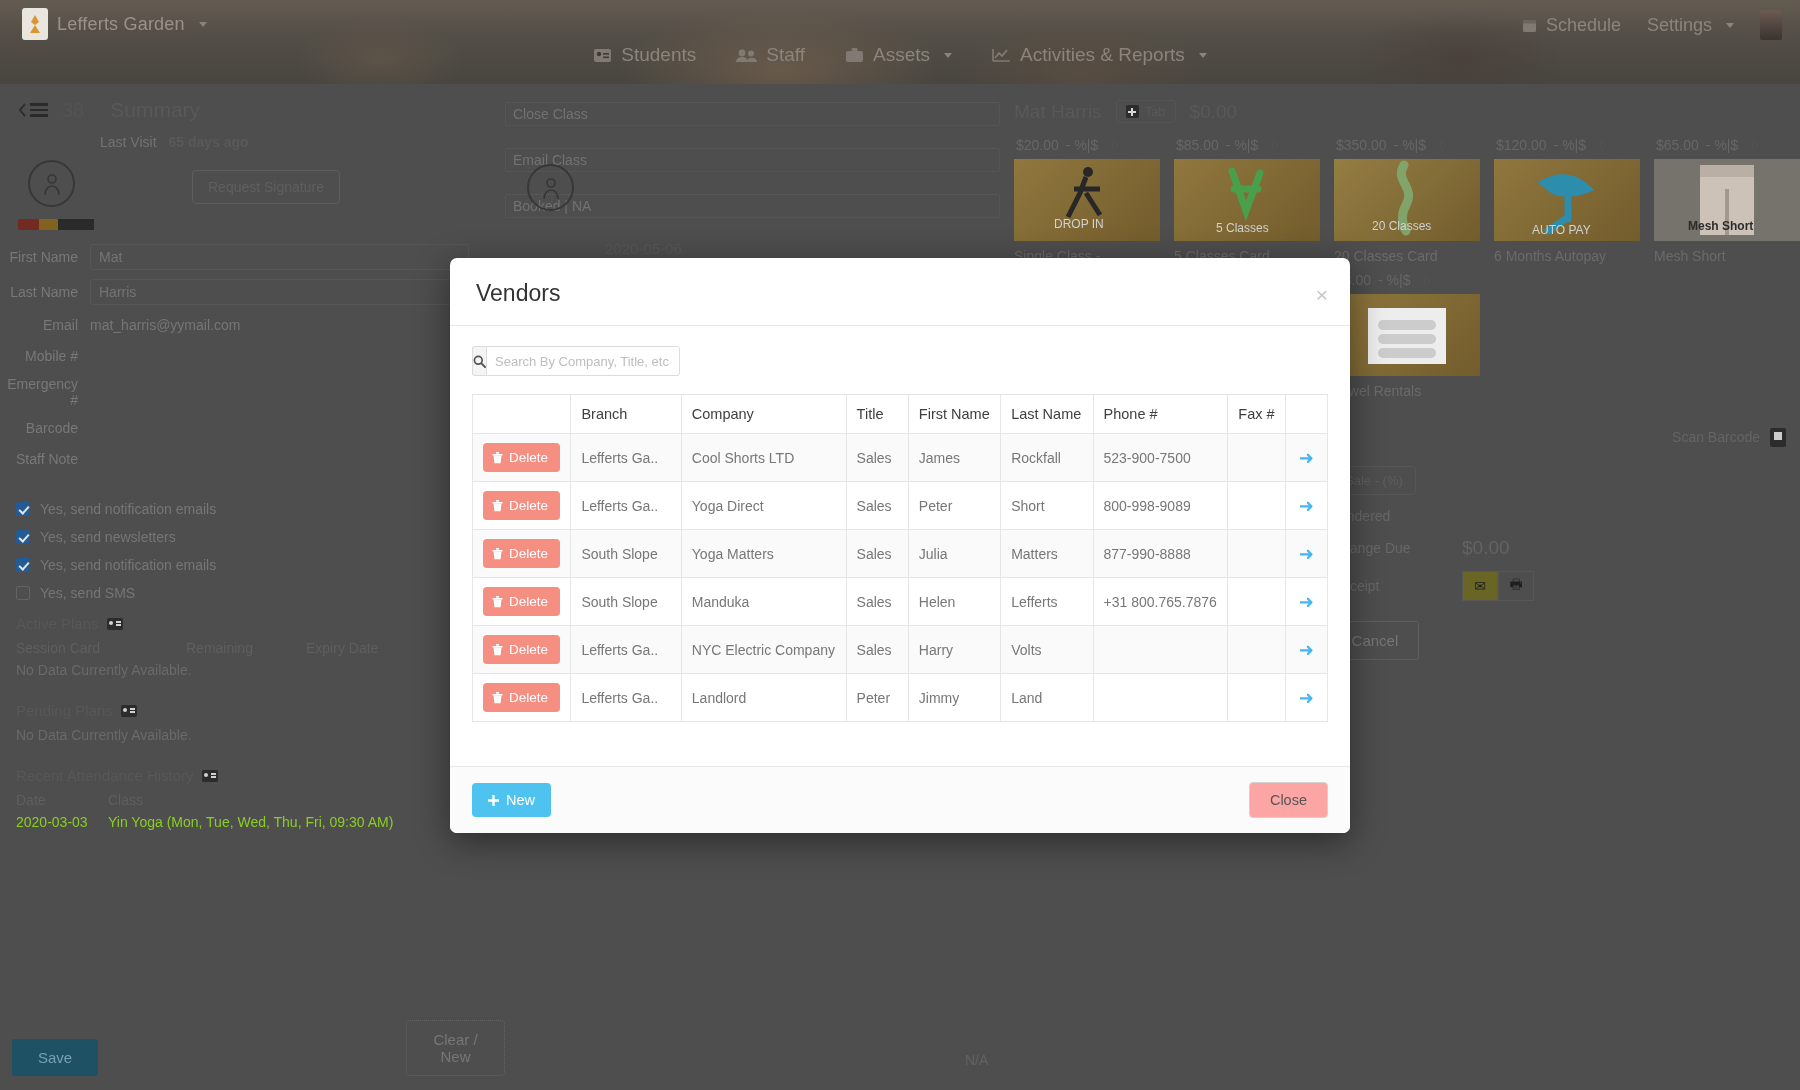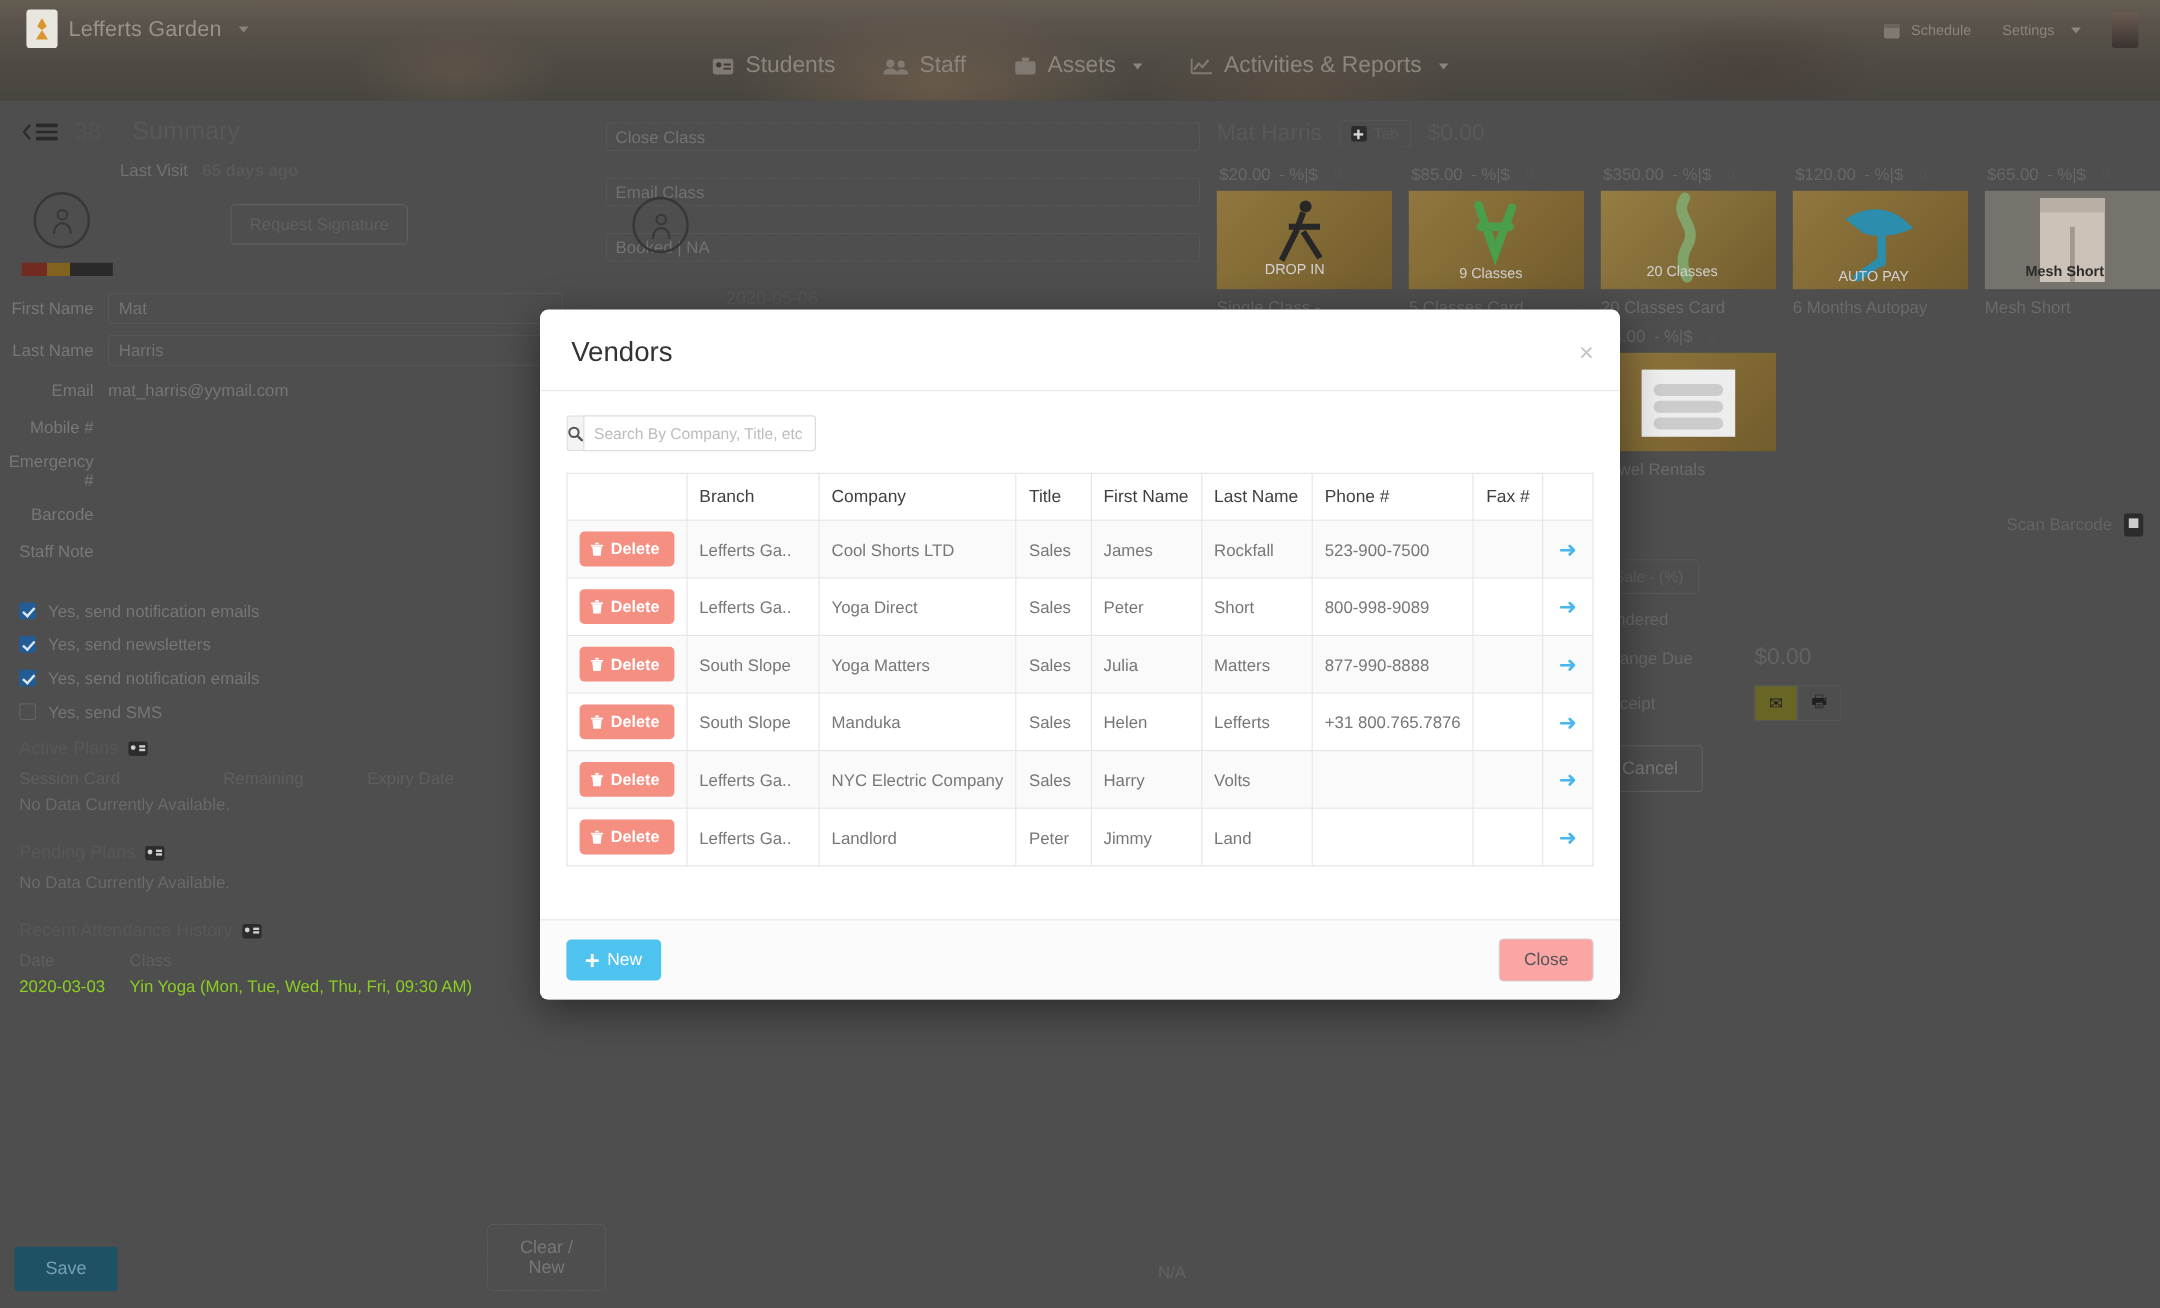--- a/index.html
+++ b/index.html
@@ -45,7 +45,7 @@
   }
   .nav-item { color: #8b857d; font-size: 19px; display: flex; align-items: center; gap: 9px; }
   .nav-right { position: absolute; right: 18px; top: 10px; display:flex; align-items:center; gap: 26px; z-index: 3;}
-  .nav-right .nav-item { font-size: 12px; align-items: center; }
+  .nav-right .nav-item { font-size: 18px; align-items: center; }
   .avatar-mini { width: 22px; height: 30px; background: linear-gradient(180deg,#6b5b52,#3a3330); border-radius:2px; }
 
   

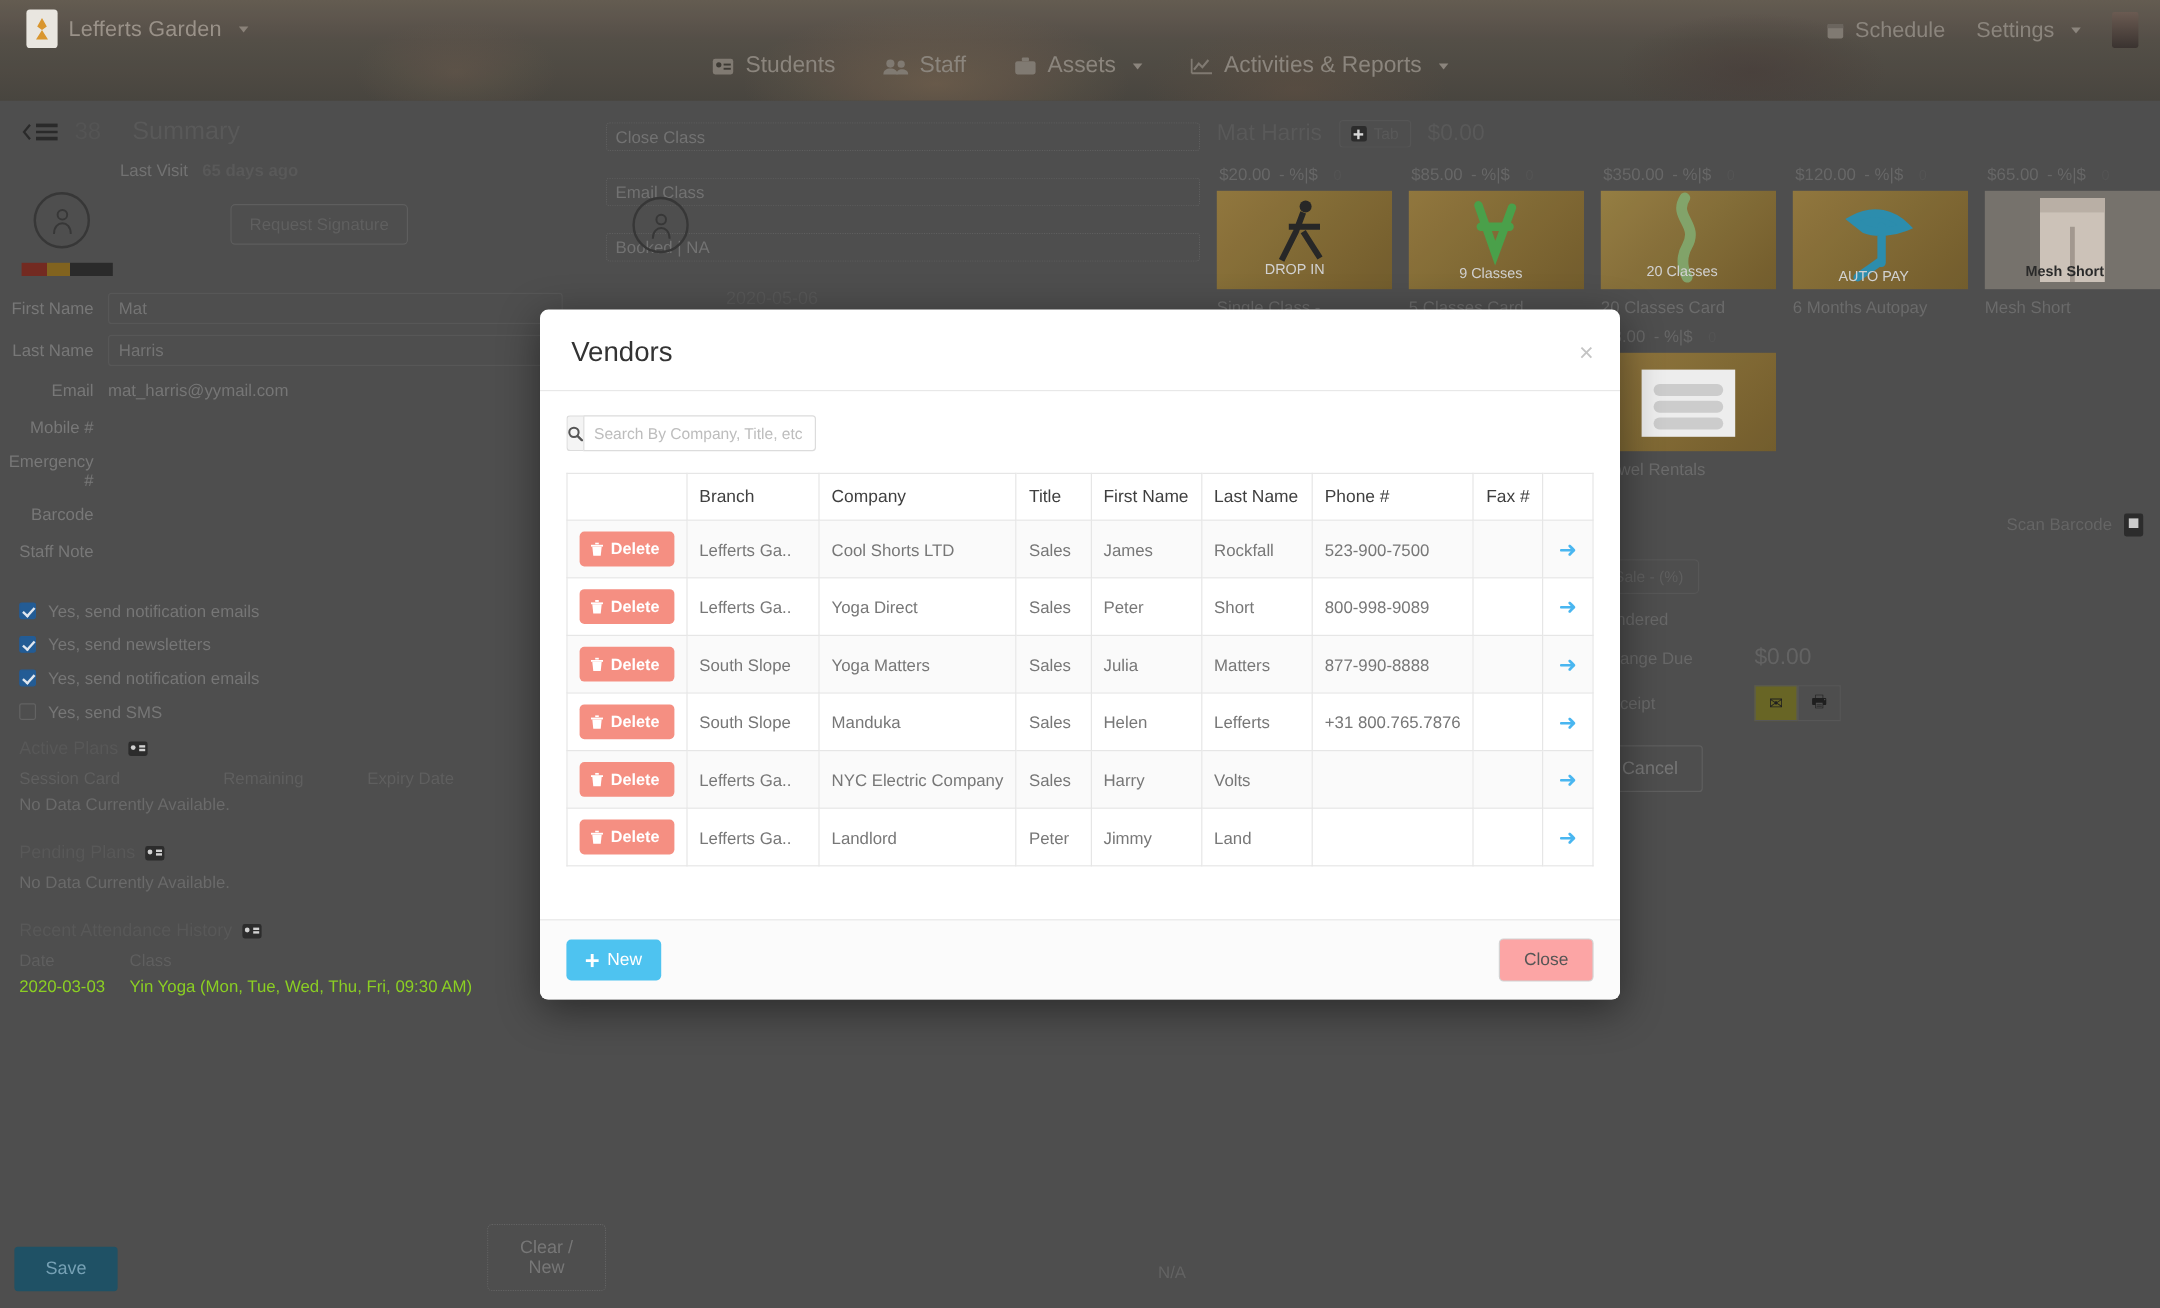--- a/index.html
+++ b/index.html
@@ -488,7 +488,7 @@
           <svg width="146" height="82" viewBox="0 0 146 82">
               <path d="M58 12l14 40 14-38 M60 30h24" stroke="#3f9b3f" stroke-width="7" fill="none" stroke-linecap="round"></path>
             </svg>
-          <span class="prod-cap" style="left:42px;bottom:6px">9 Classes</span>
+          <span class="prod-cap" style="left:42px;bottom:6px">5 Classes</span>
         </div>
         <div class="prod-label">5 Classes Card</div>
       </div>

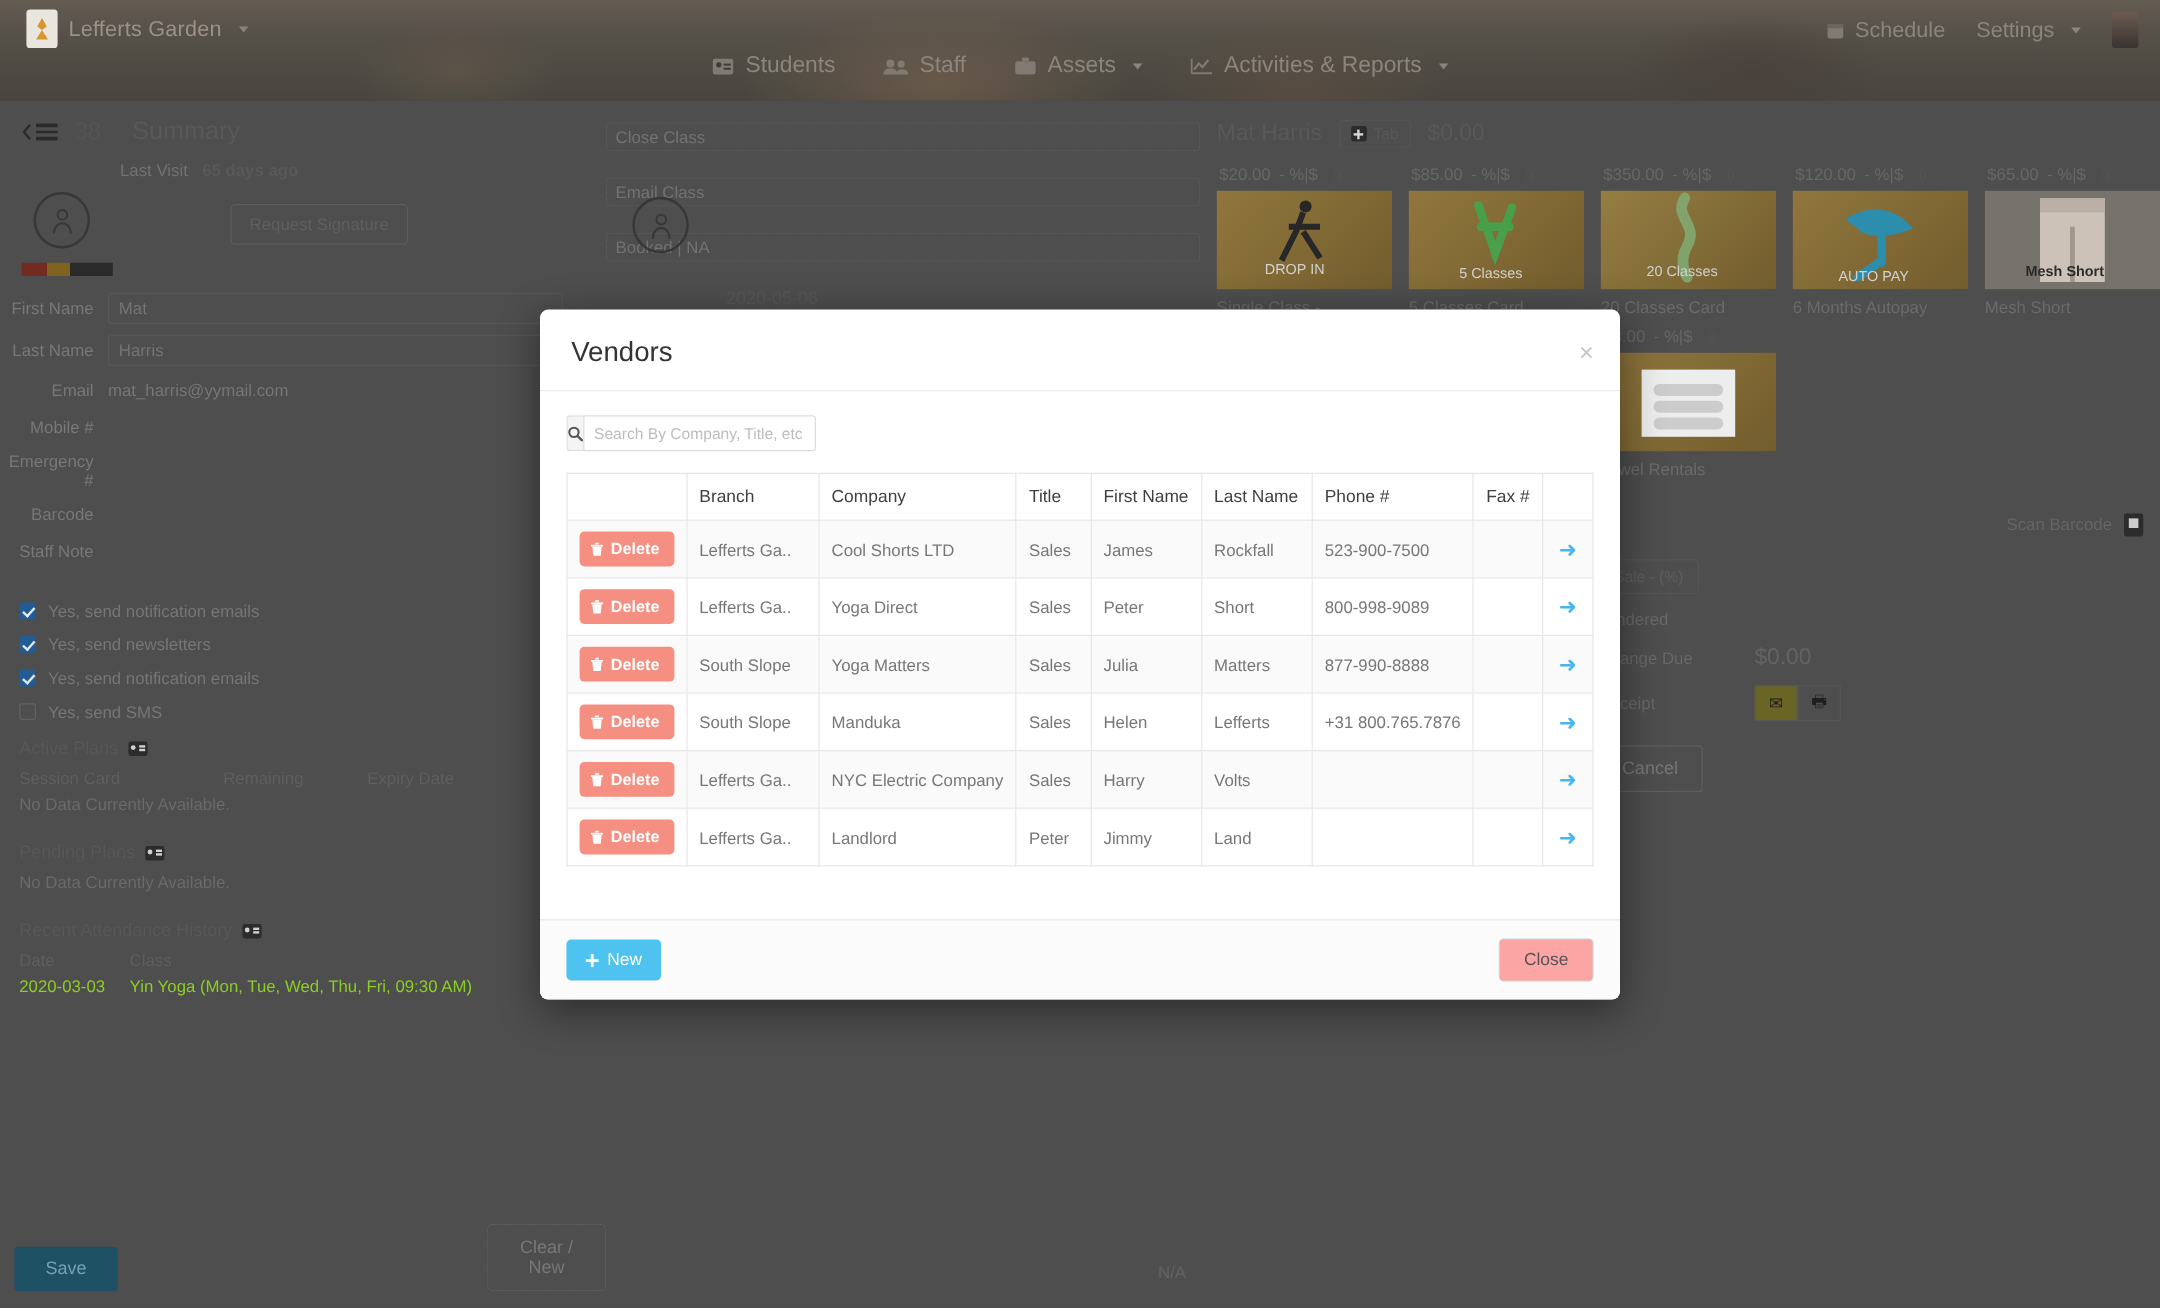--- a/index.html
+++ b/index.html
@@ -209,7 +209,7 @@
   .btn-delete {
     background: #f58f82; color: #fff; border: none; border-radius: 4px;
     font-size: 13.5px; padding: 7px 12px 7px 9px; font-family: inherit; cursor: pointer;
-    display: inline-flex; align-items: center; gap: 6px; font-weight: bold;
+    display: inline-flex; align-items: center; gap: 6px;
   }
   .trash { display:block; }
   .go-arrow { color: #49b6f0; font-size: 18px; display:block; text-align:center; }

